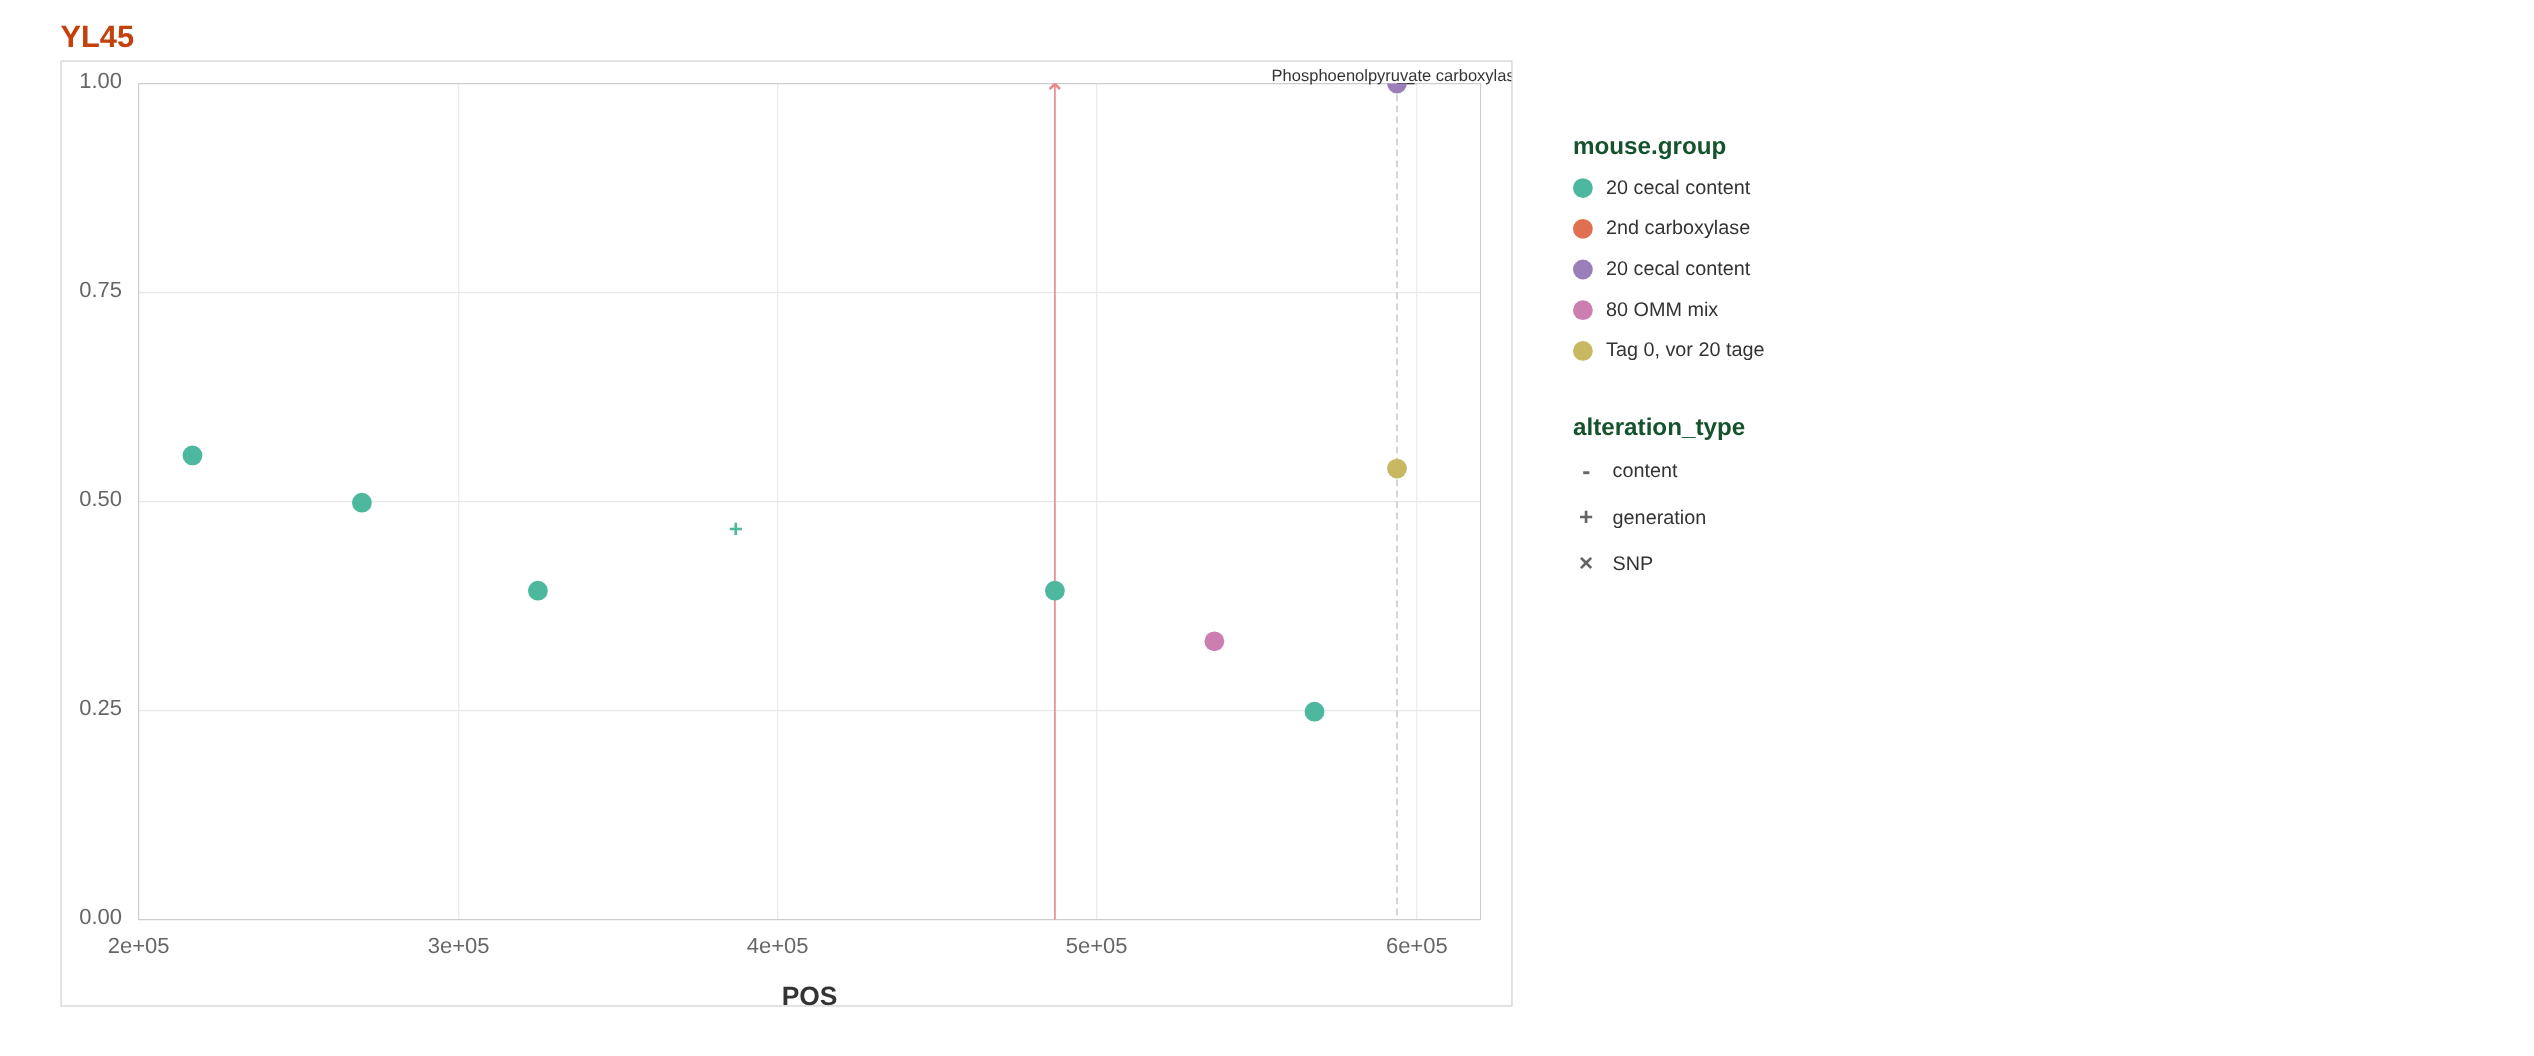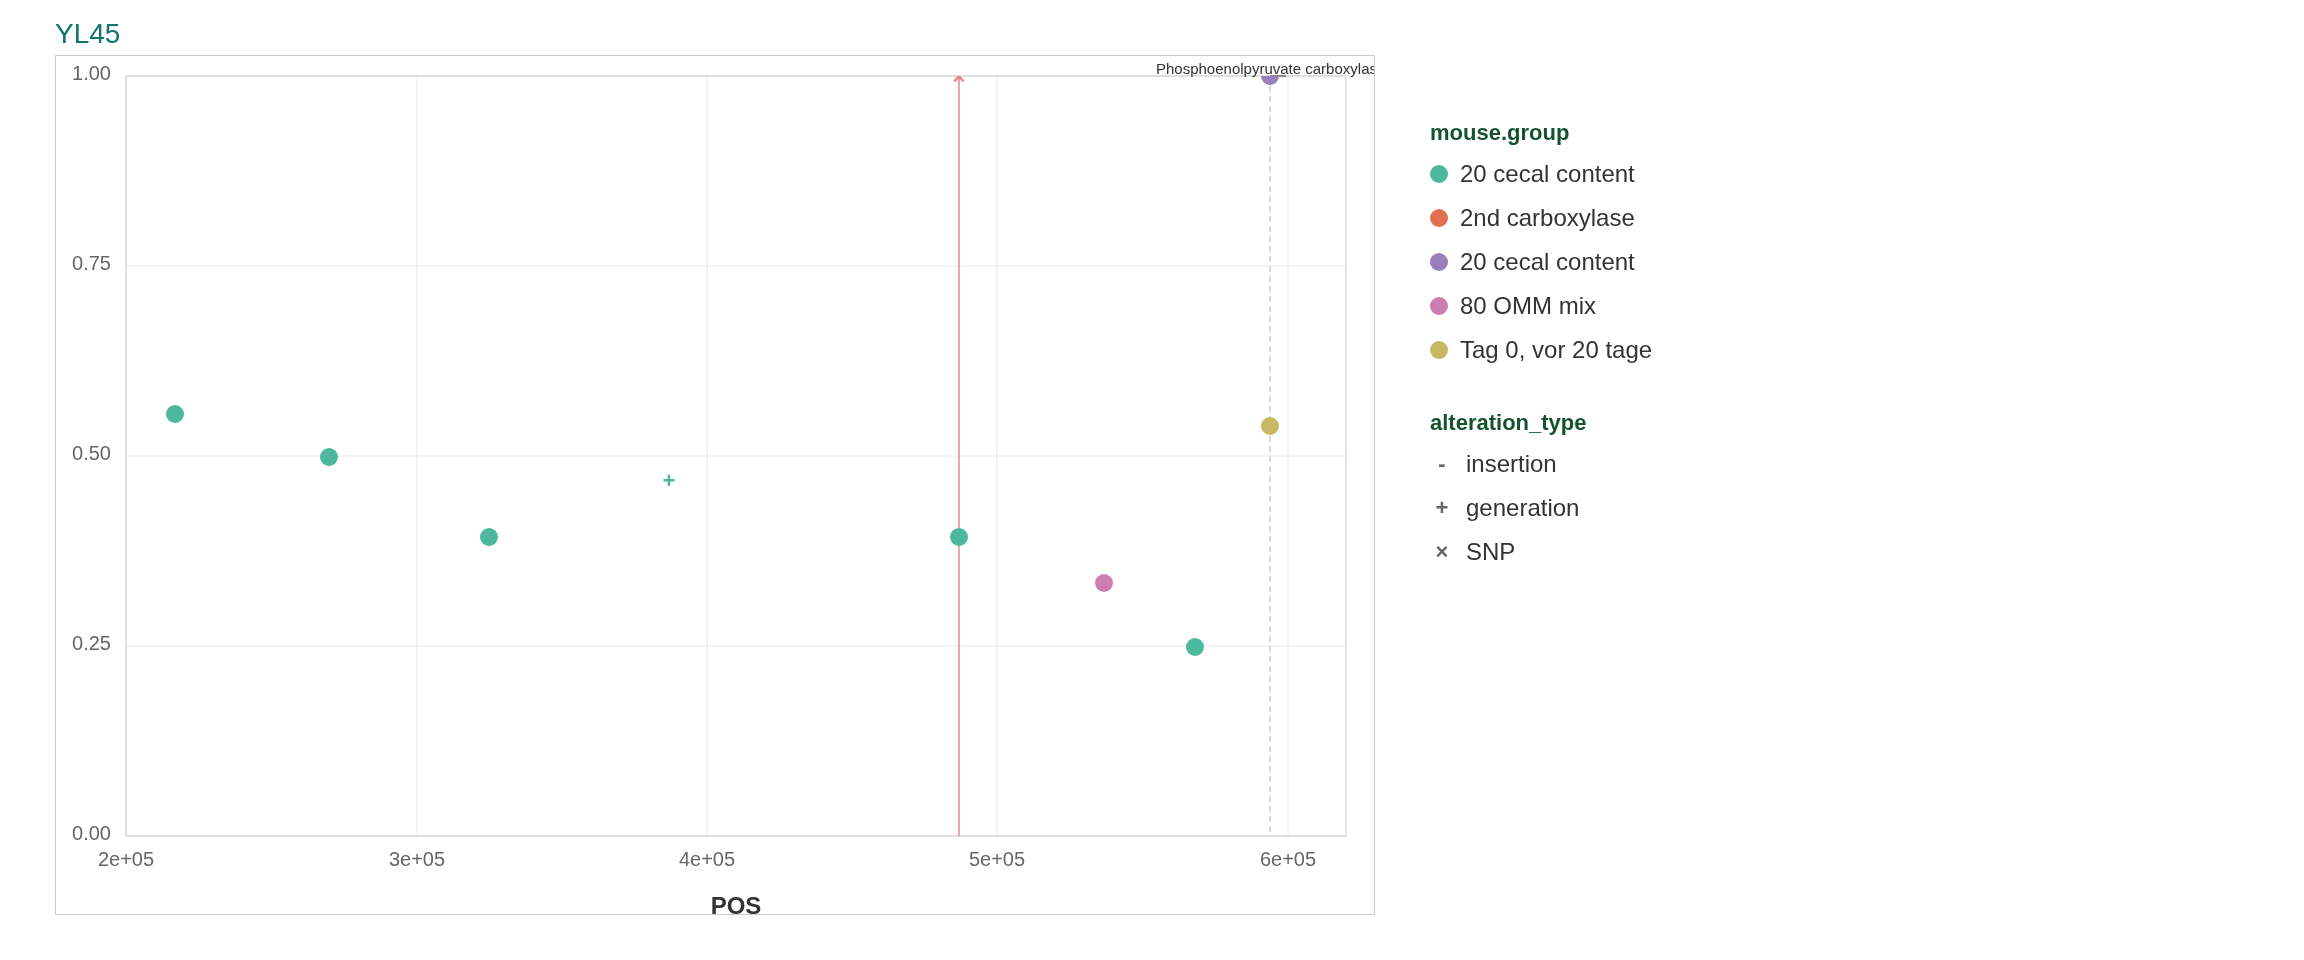--- a/index.html
+++ b/index.html
@@ -21,8 +21,8 @@
       top: 18px;
       left: 55px;
       font-size: 28px;
-      font-weight: normal;
-      color: #0f766e;
+      font-weight: bold;
+      color: #c2410c;
     }
     .chart-area {
       position: absolute;

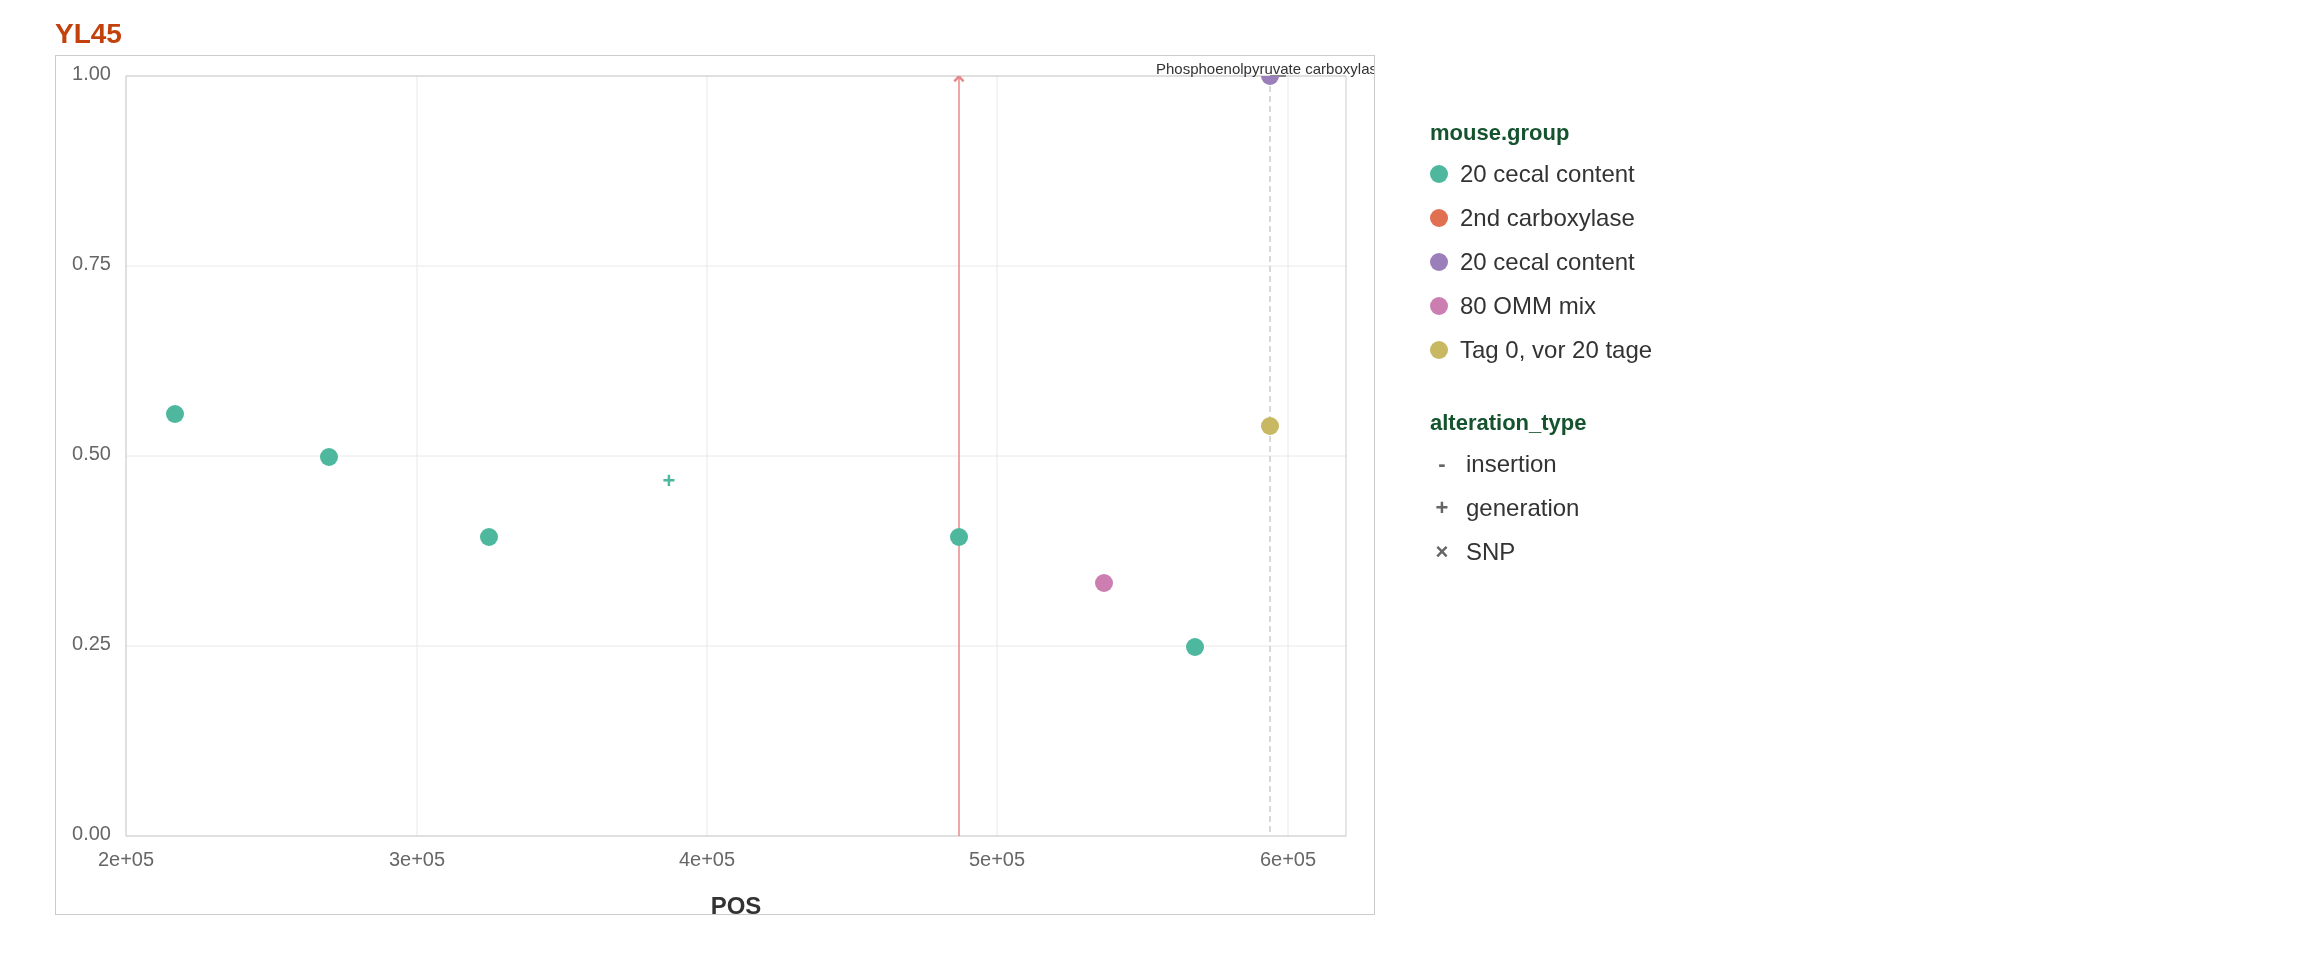--- a/index.html
+++ b/index.html
@@ -66,7 +66,7 @@
       font-weight: bold;
     }
     .legend-text {
-      font-size: 24px;
+      font-size: 18px;
       color: #333;
     }
   </style>

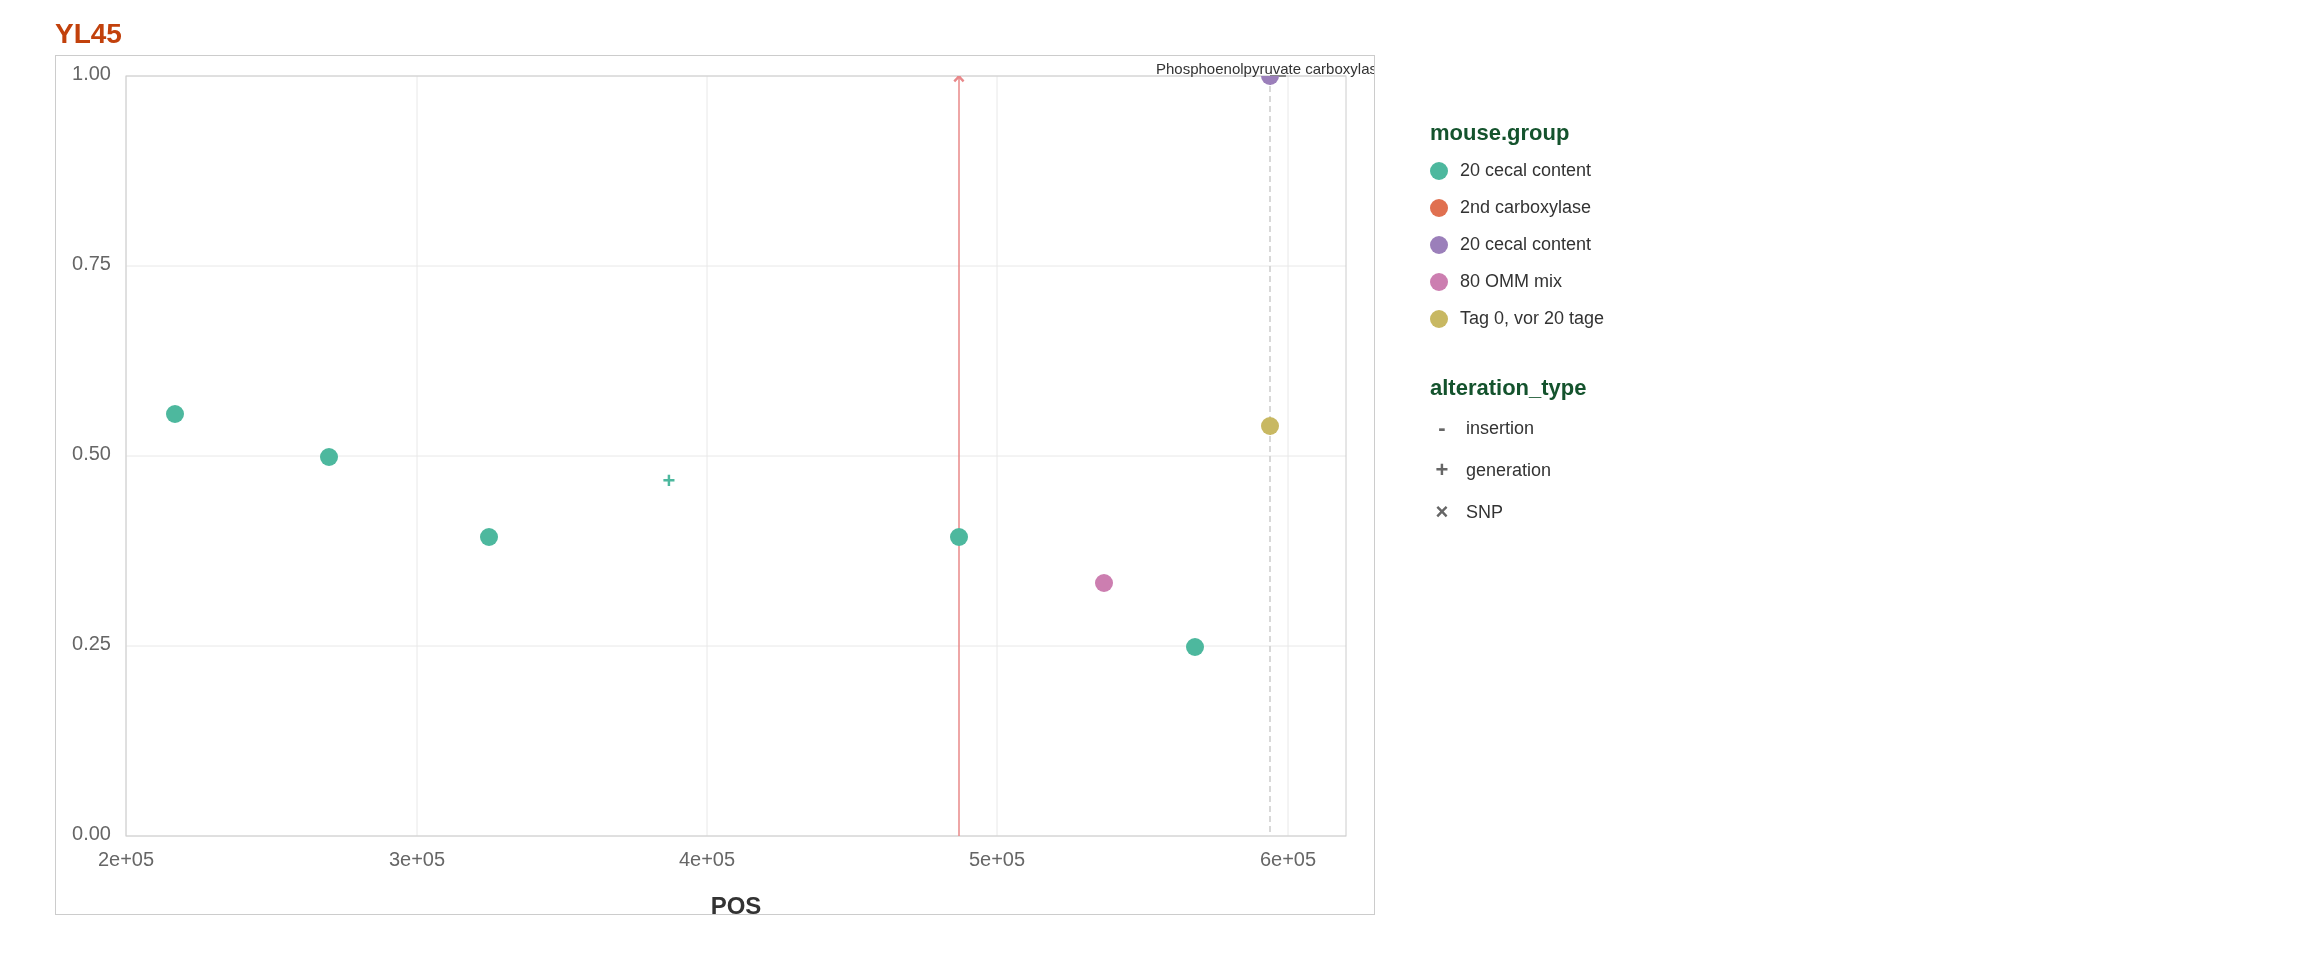--- a/index.html
+++ b/index.html
@@ -178,7 +178,7 @@
 
     <div class="legend-item">
       <div class="legend-symbol">-</div>
-      <span class="legend-text">insertion</span>
+      <span class="legend-text">content</span>
     </div>
     <div class="legend-item">
       <div class="legend-symbol">+</div>

